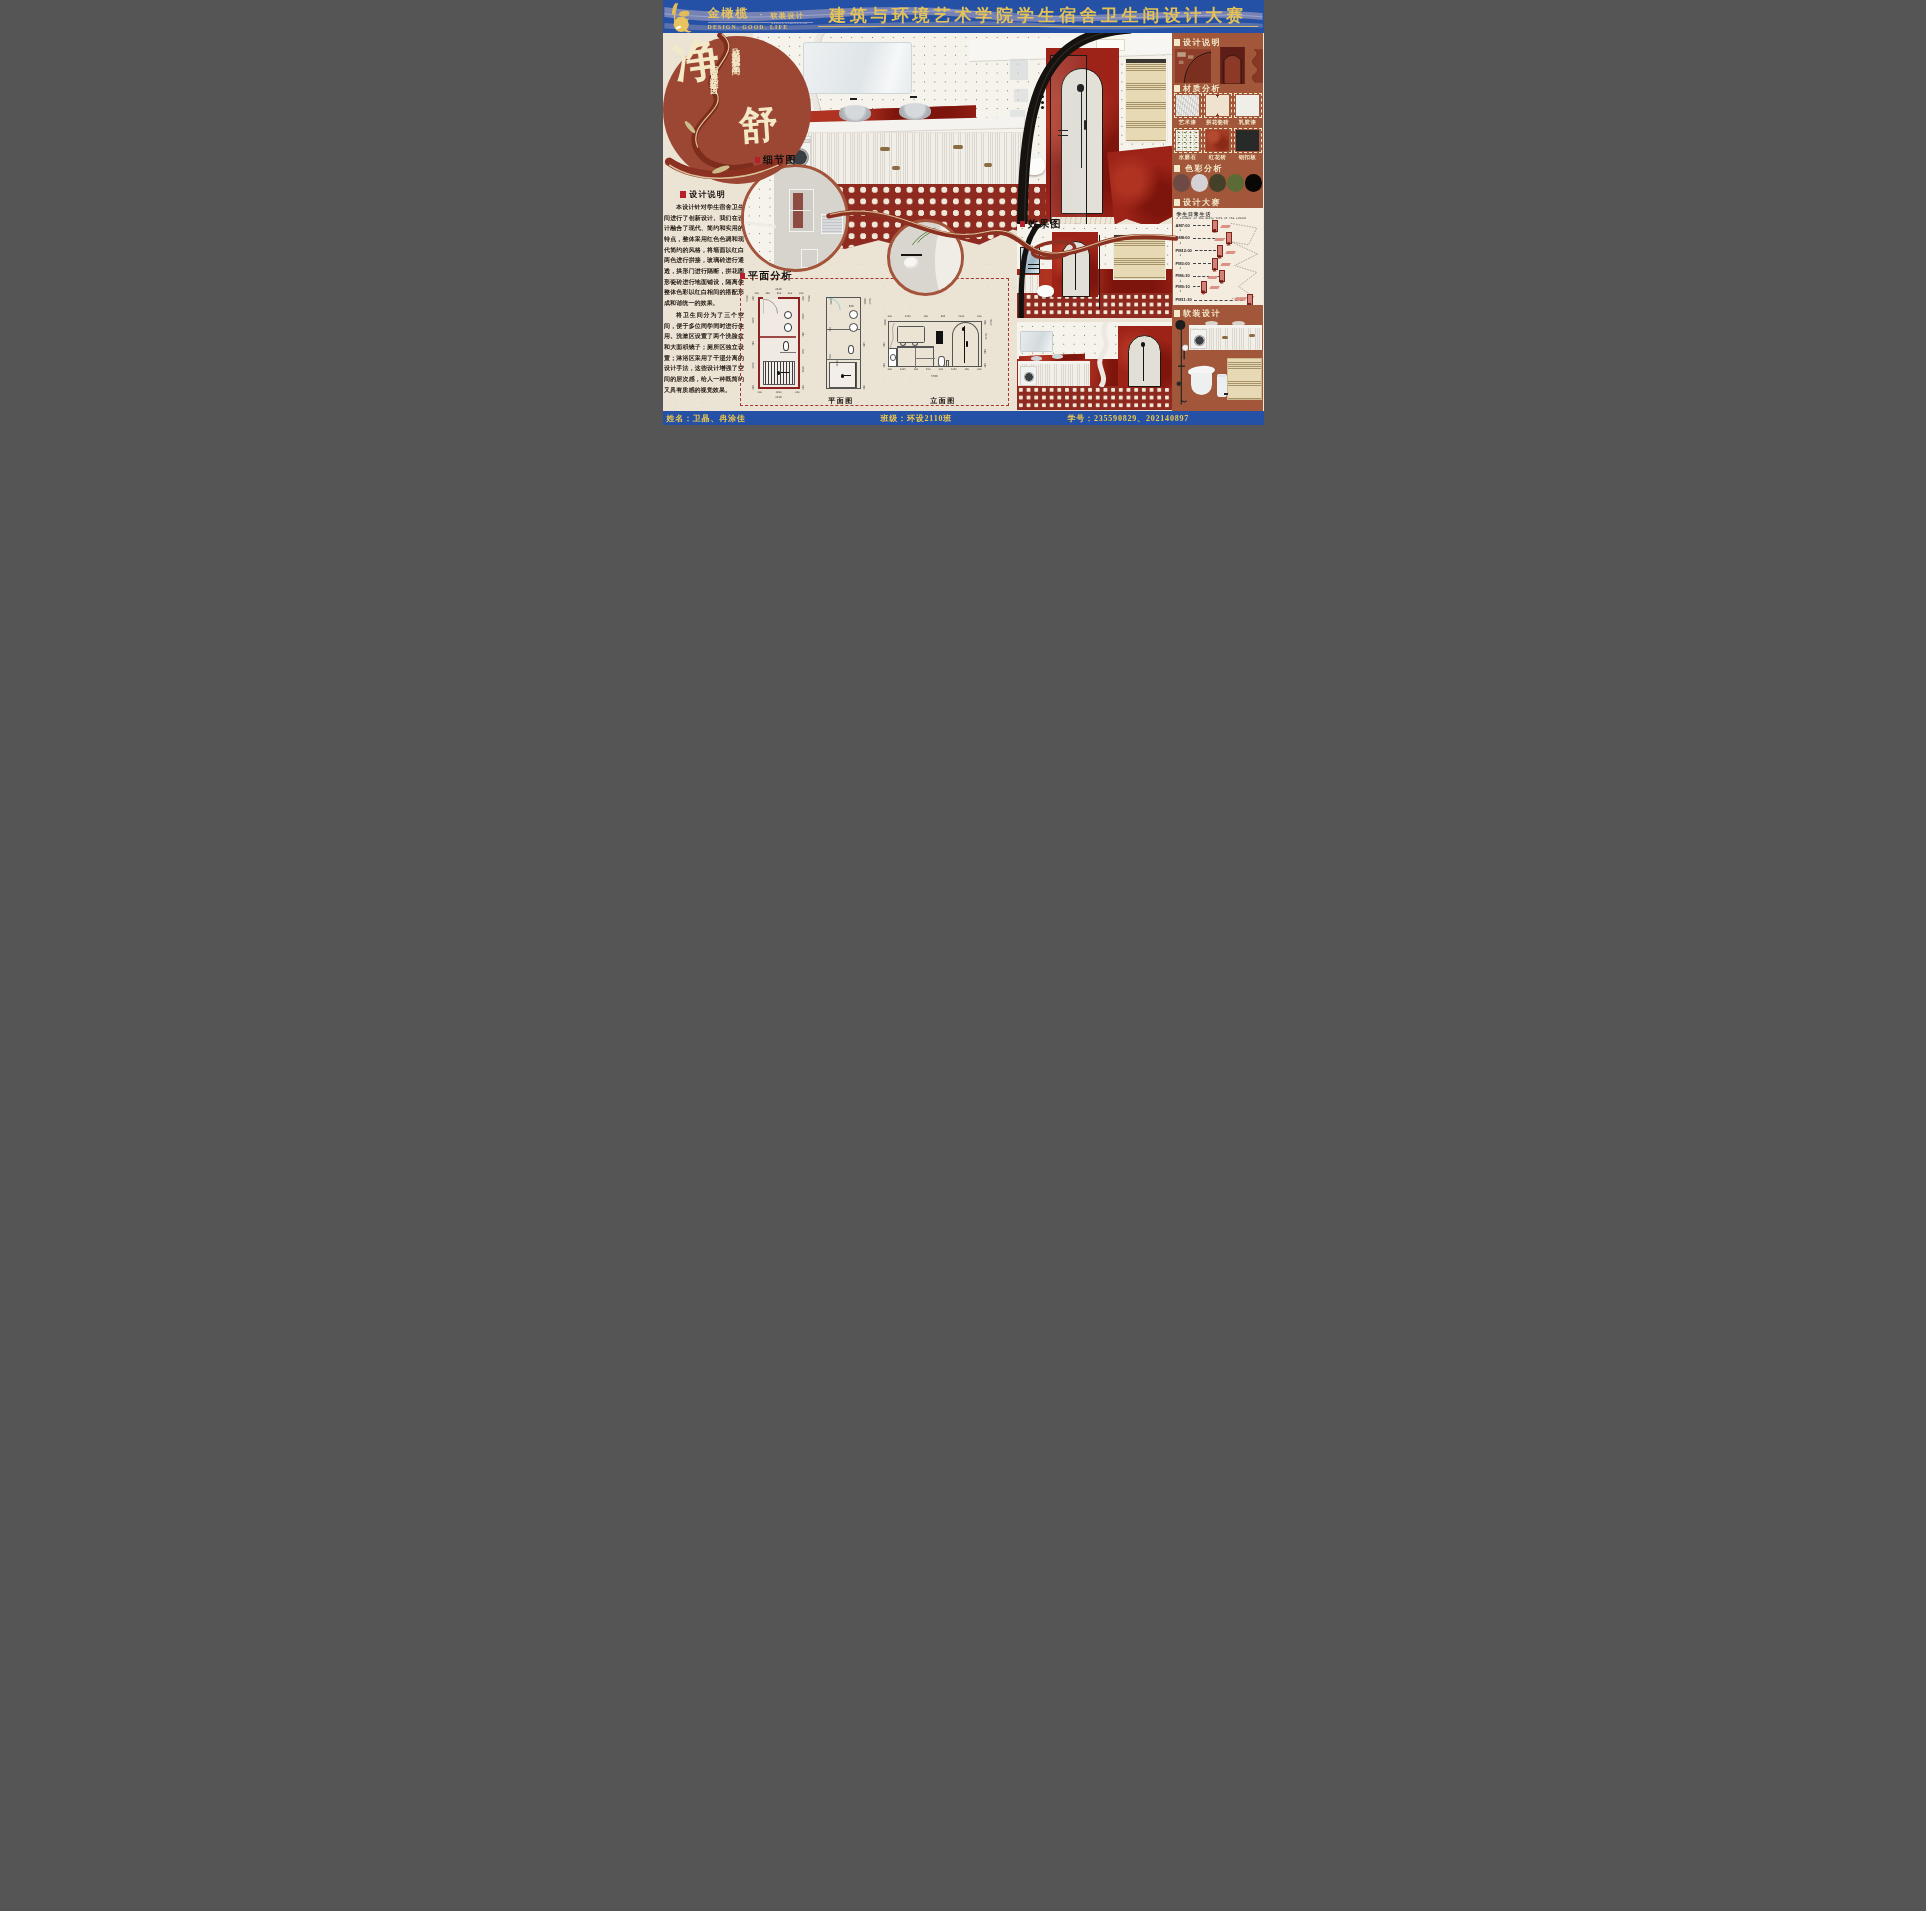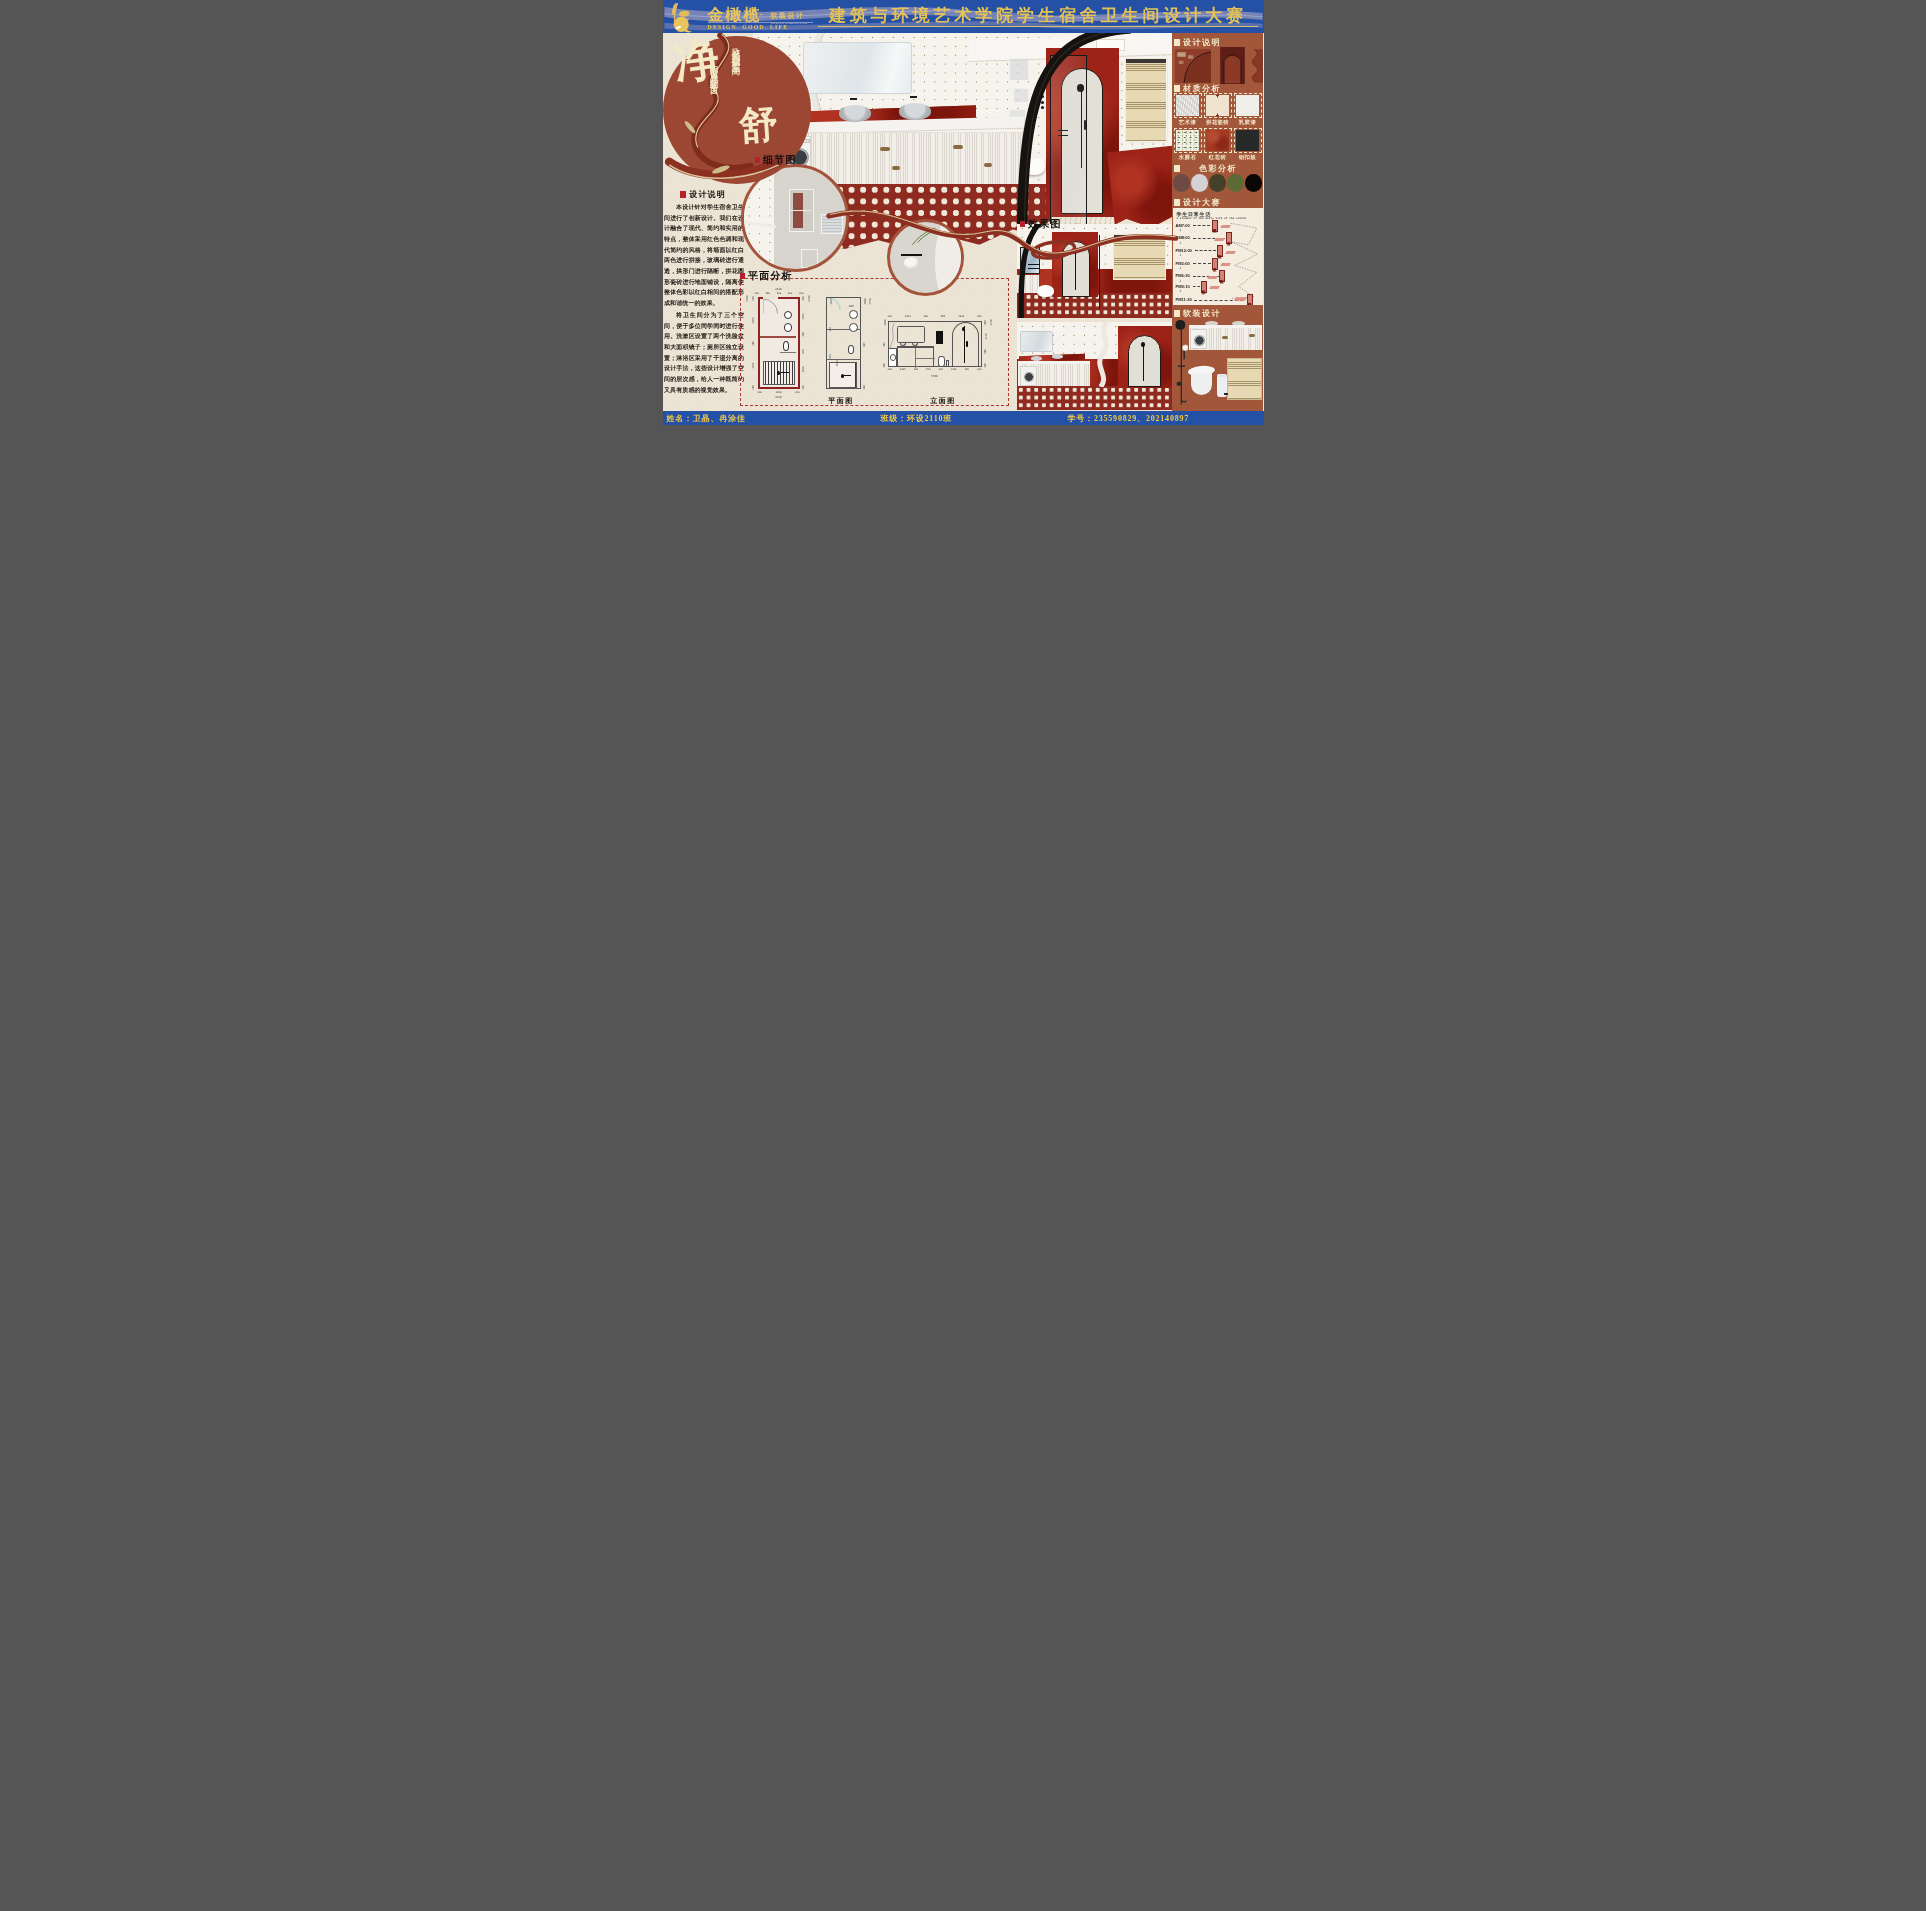--- a/index.html
+++ b/index.html
@@ -84,7 +84,7 @@
       <ellipse cx="33" cy="66" rx="7" ry="3.5" fill="#ffffff" transform="rotate(-24 33 66)"></ellipse>
       <path d="M62,44 a16,18 0 1 0 6,32 a13,15 0 1 1 -6,-32" fill="#e8c35e"></path>
     </svg>
-    <div class="abs" style="left:45px;top:5.4px;font-weight:700;font-size:16px;color:#e8c45e;letter-spacing:1.9px;">金橄榄</div>
+    <div class="abs" style="left:45px;top:5.4px;font-weight:700;font-size:12px;color:#e8c45e;letter-spacing:1.9px;">金橄榄</div>
     <div class="abs" style="left:97px;top:8.5px;font-weight:700;font-size:9.2px;color:#e8c45e;">·</div>
     <div class="abs" style="left:108px;top:10.8px;font-weight:700;font-size:7px;color:#e8c45e;letter-spacing:1.5px;">软装设计</div>
     <div class="abs" style="left:45px;top:21.6px;width:105px;height:0.6px;background:#8d93c0;"></div>

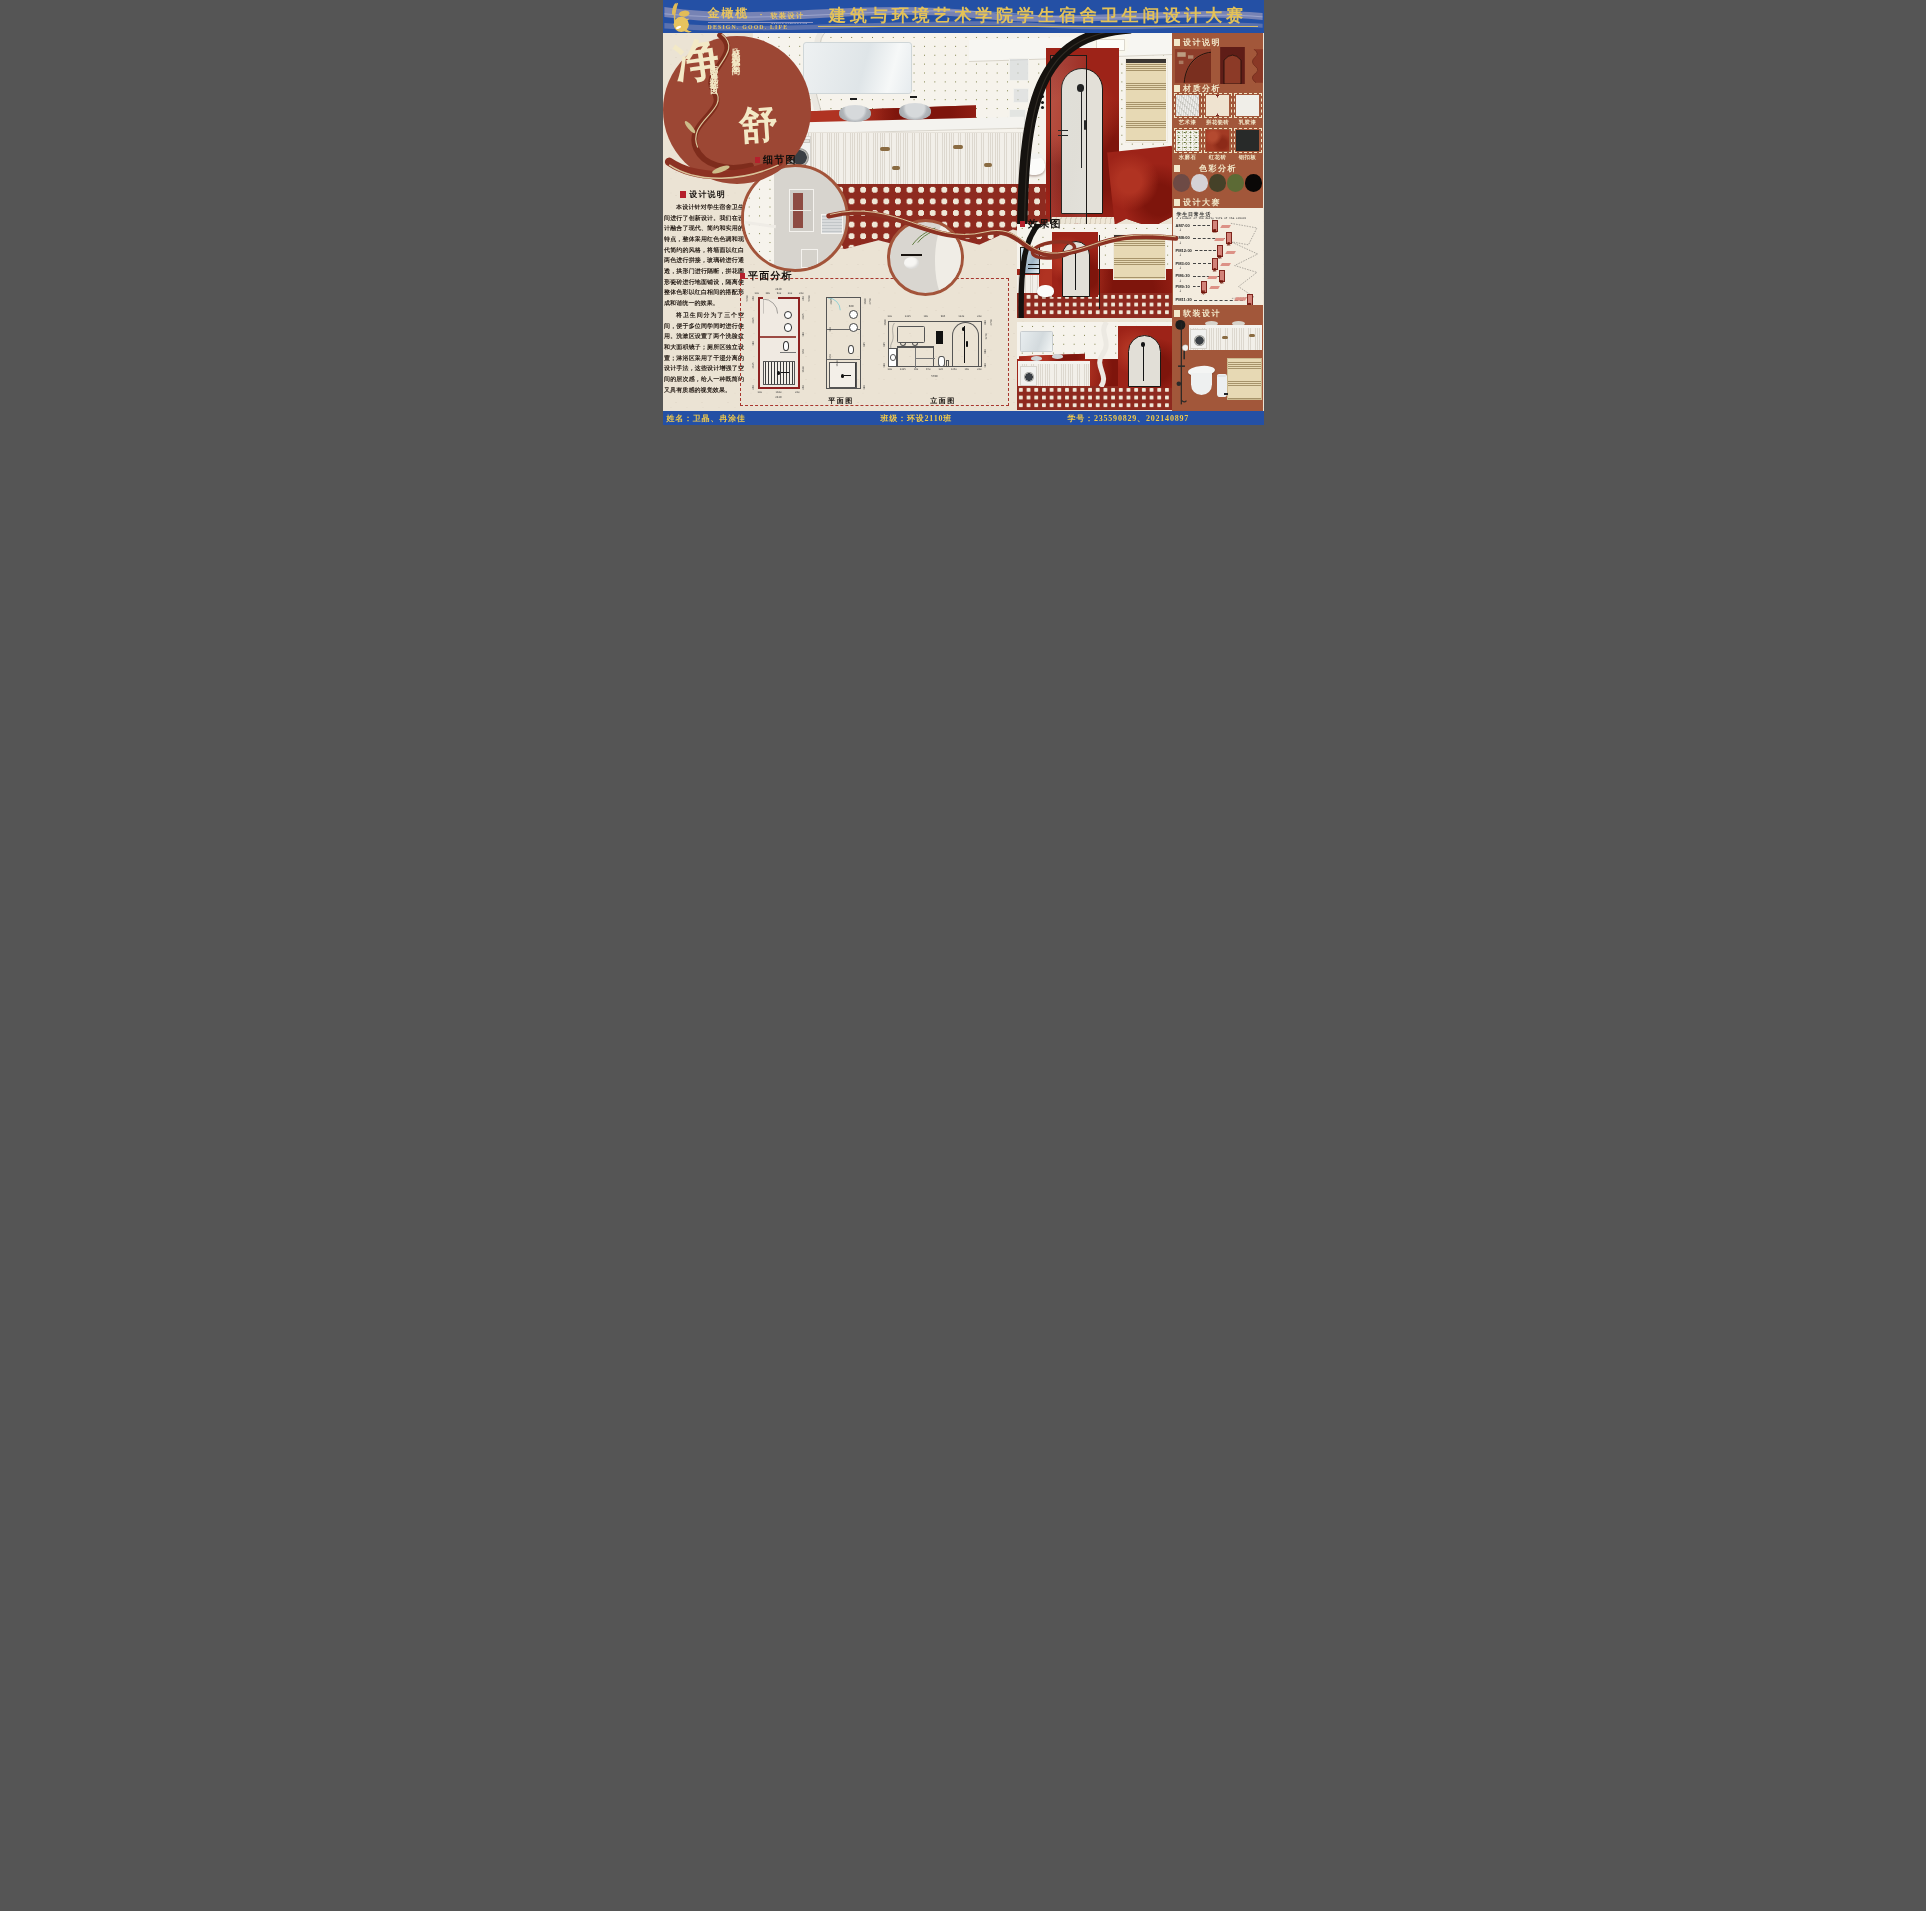--- a/index.html
+++ b/index.html
@@ -465,7 +465,7 @@
   <div class="abs mlabel" style="left:541px;top:154px;width:28px;z-index:3;">红花砖</div>
   <div class="abs mlabel" style="left:571px;top:154px;width:28px;z-index:3;">铝扣板</div>
 
-  <div class="abs" style="left:511px;top:163px;z-index:3;display:flex;align-items:center;gap:19px;">
+  <div class="abs" style="left:511px;top:163px;z-index:3;display:flex;align-items:center;gap:5px;">
     <div class="side-h-sq" style="width:6.5px;height:6.5px;"></div>
     <div class="side-h-t">色彩分析</div>
   </div>

